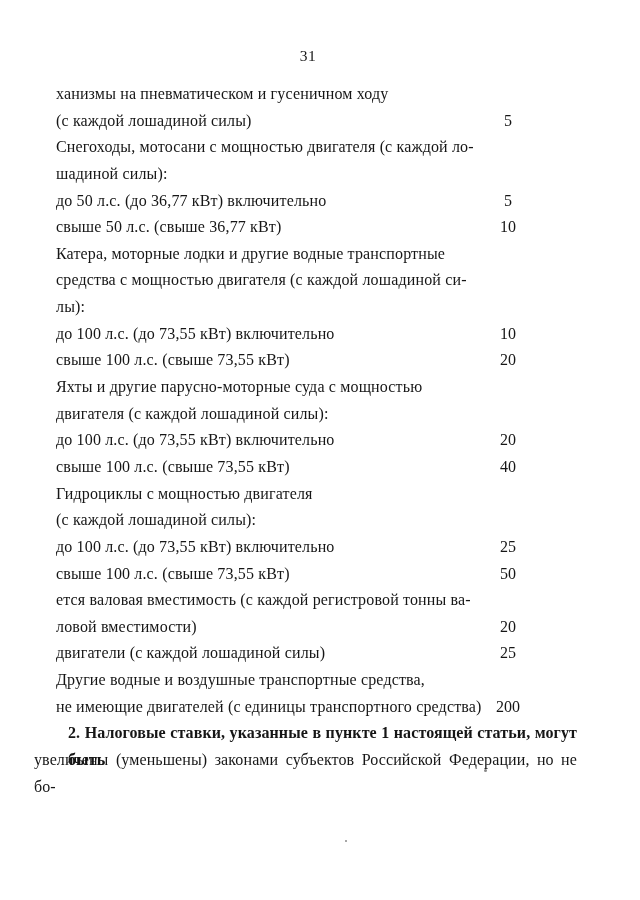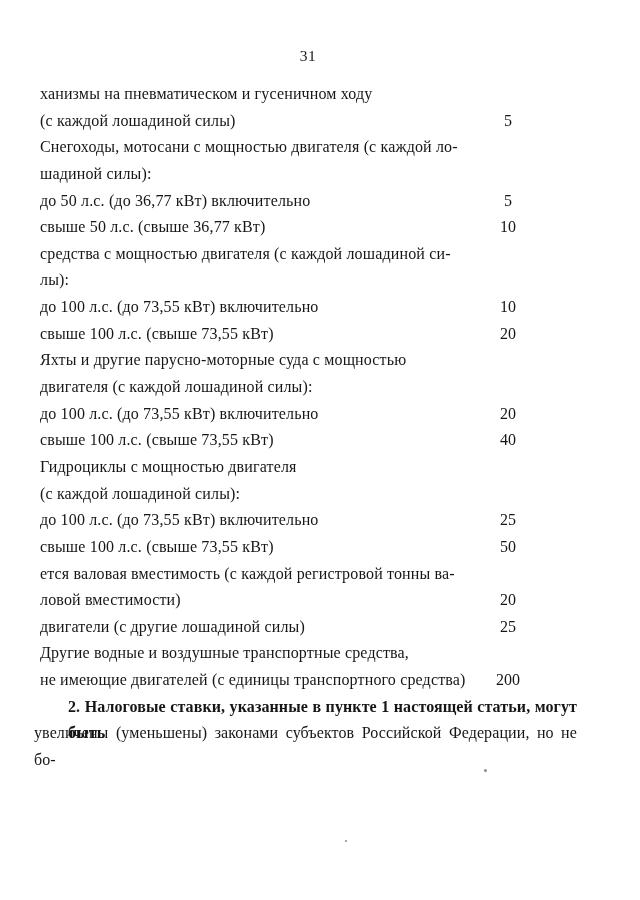--- a/index.html
+++ b/index.html
@@ -36,6 +36,7 @@
     height: 26.65px;
     line-height: 26.65px;
     white-space: nowrap;
+    padding-left: 16px;
   }
   .rate-text {
     display: inline-block;

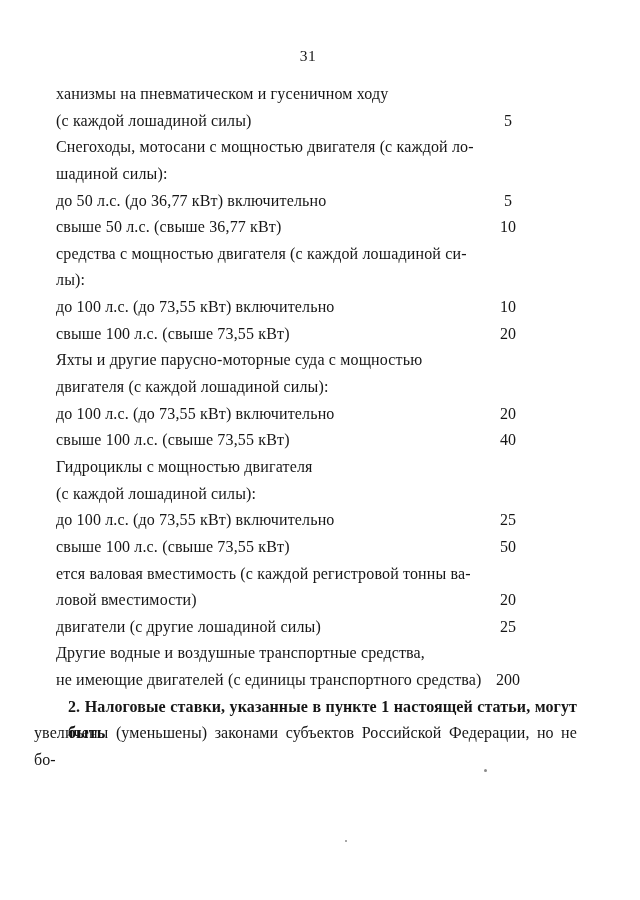--- a/index.html
+++ b/index.html
@@ -92,6 +92,7 @@
         <div class="rate-row"><span class="rate-text">шадиной силы):</span></div>
         <div class="rate-row"><span class="rate-text">до 50 л.с. (до 36,77 кВт) включительно</span><span class="rate-value">5</span></div>
         <div class="rate-row"><span class="rate-text">свыше 50 л.с. (свыше 36,77 кВт)</span><span class="rate-value">10</span></div>
+        <div class="rate-row"><span class="rate-text">Катера, моторные лодки и другие водные транспортные</span></div>
         <div class="rate-row"><span class="rate-text">средства с мощностью двигателя (с каждой лошадиной си-</span></div>
         <div class="rate-row"><span class="rate-text">лы):</span></div>
         <div class="rate-row"><span class="rate-text">до 100 л.с. (до 73,55 кВт) включительно</span><span class="rate-value">10</span></div>

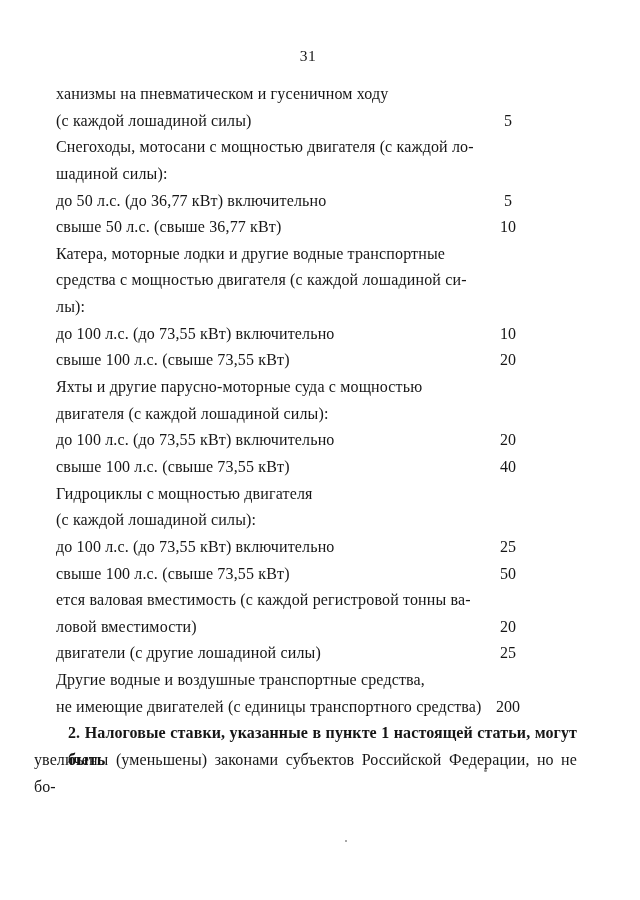--- a/index.html
+++ b/index.html
@@ -107,7 +107,7 @@
         <div class="rate-row"><span class="rate-text">свыше 100 л.с. (свыше 73,55 кВт)</span><span class="rate-value">50</span></div>
         <div class="rate-row"><span class="rate-text">ется валовая вместимость (с каждой регистровой тонны ва-</span></div>
         <div class="rate-row"><span class="rate-text">ловой вместимости)</span><span class="rate-value">20</span></div>
-        <div class="rate-row"><span class="rate-text">двигатели (с другие лошадиной силы)</span><span class="rate-value">25</span></div>
+        <div class="rate-row"><span class="rate-text">двигатели (с каждой лошадиной силы)</span><span class="rate-value">25</span></div>
         <div class="rate-row"><span class="rate-text">Другие водные и воздушные транспортные средства,</span></div>
         <div class="rate-row"><span class="rate-text">не имеющие двигателей (с единицы транспортного средства)</span><span class="rate-value">200</span></div>
       </div>

